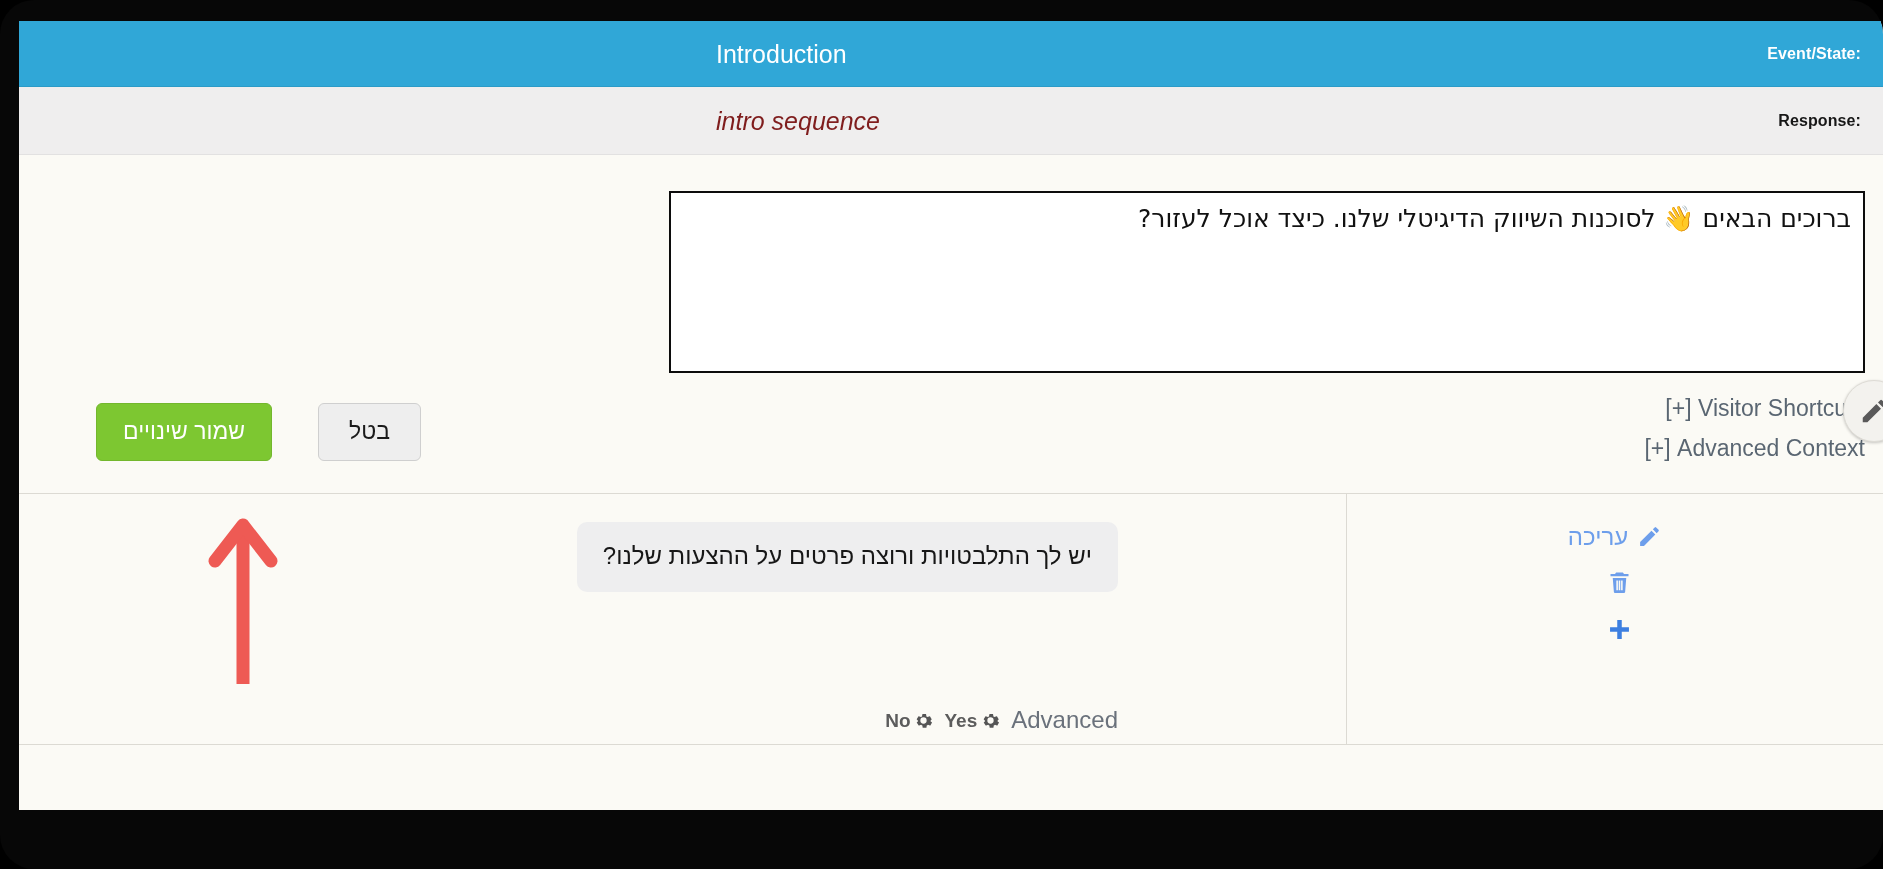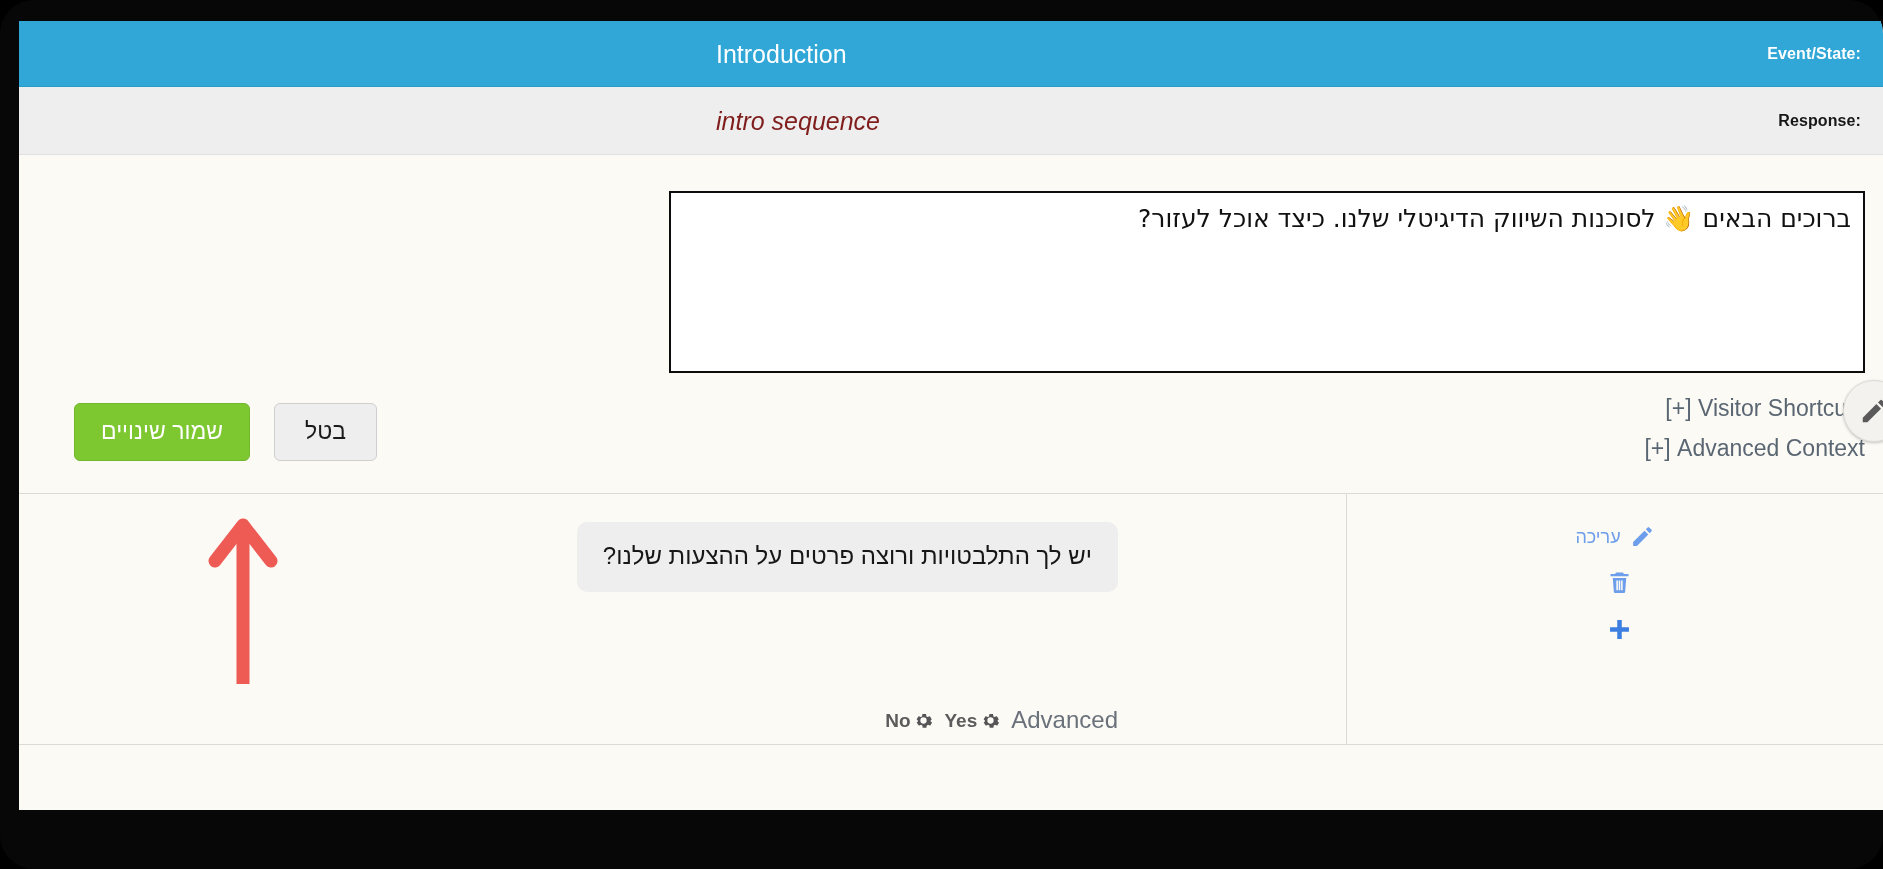--- a/index.html
+++ b/index.html
@@ -155,6 +155,7 @@
     cursor: pointer;
     line-height: 1;
     white-space: nowrap;
+    margin-left: 22px;
   }
   .btn-save {
     background: #7dc731;

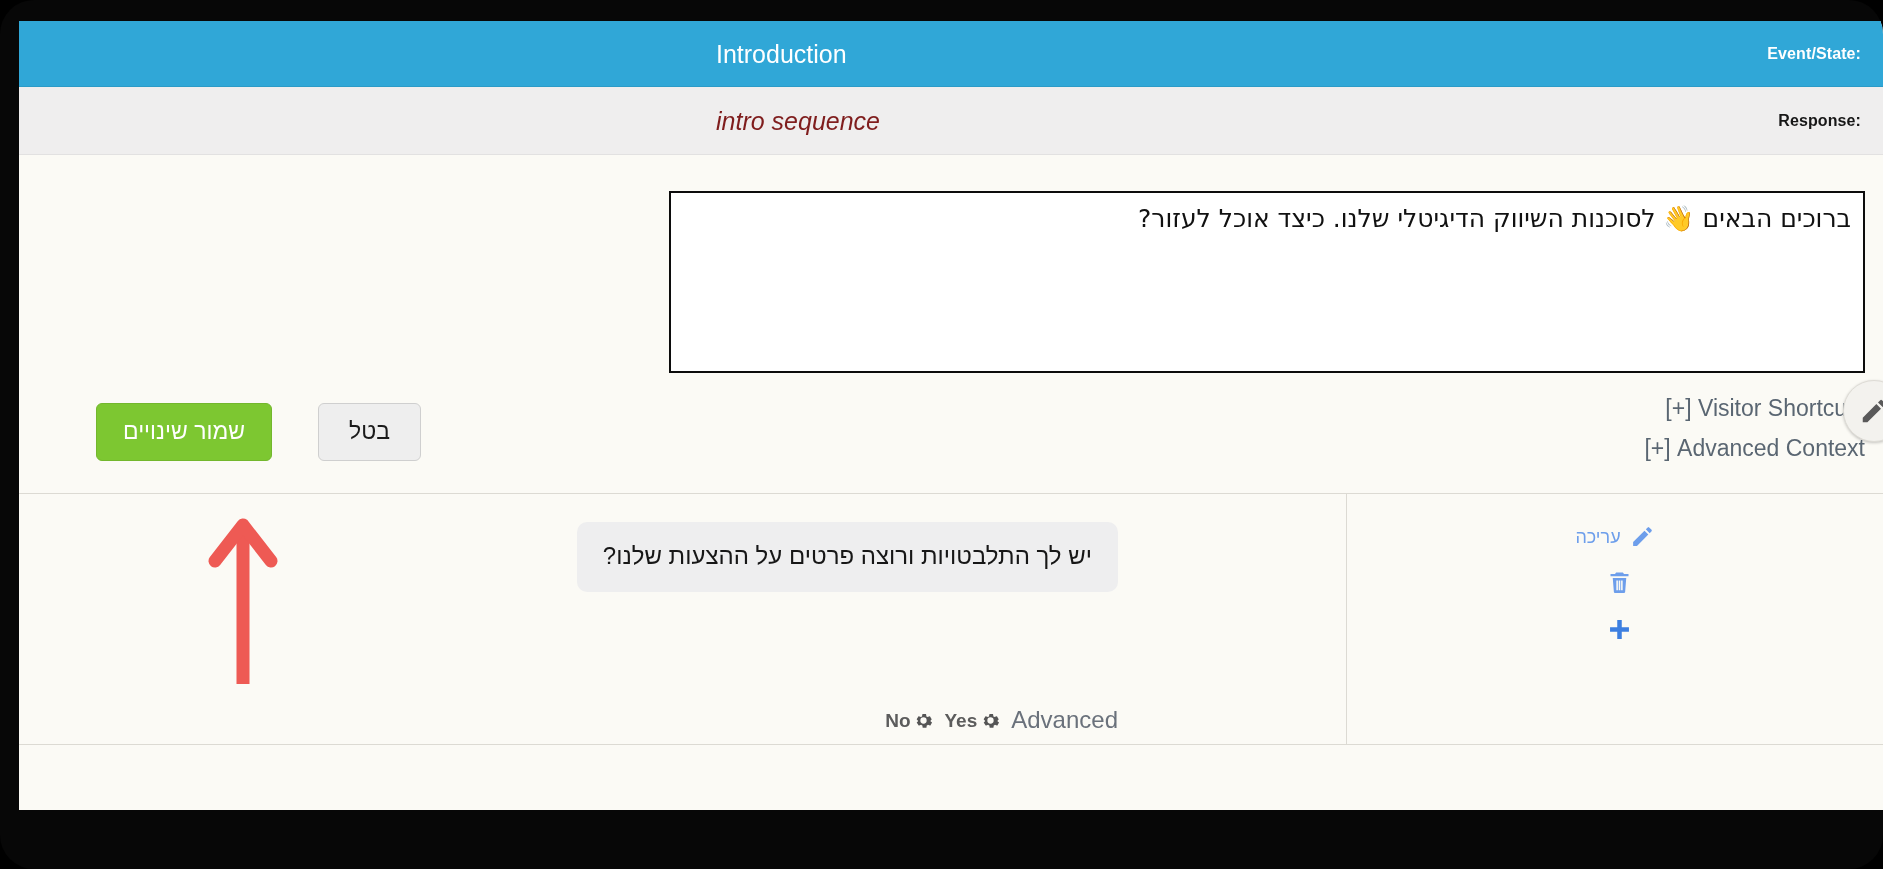--- a/index.html
+++ b/index.html
@@ -200,7 +200,7 @@
     align-items: center;
     gap: 9px;
     color: #6d9eeb;
-    font-size: 18px;
+    font-size: 24px;
     cursor: pointer;
     text-decoration: none;
     line-height: 1;

